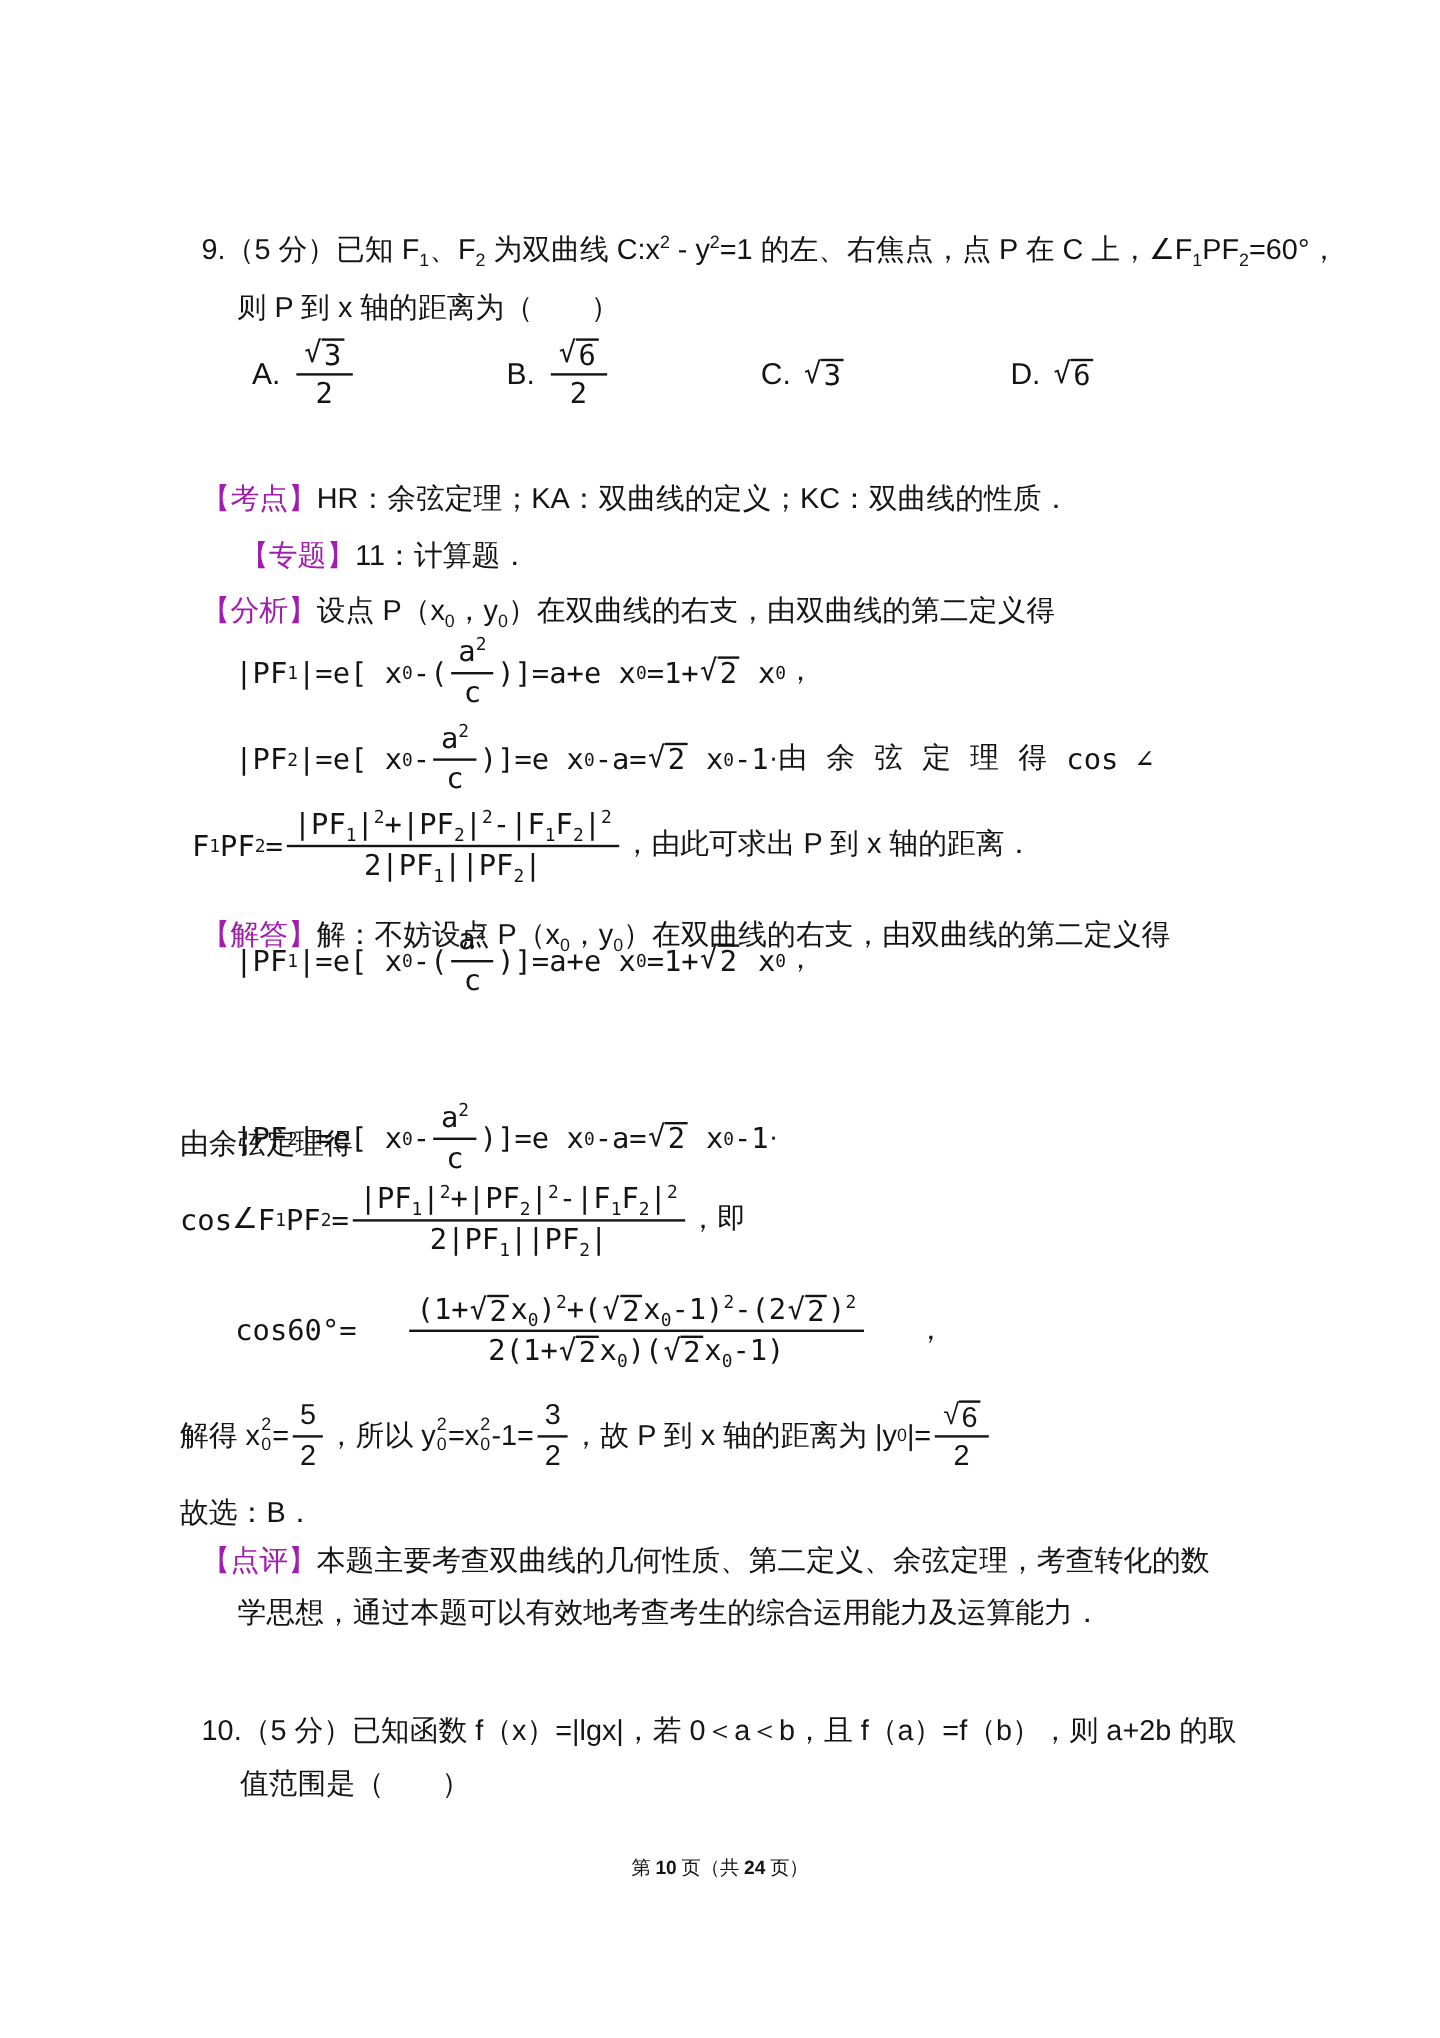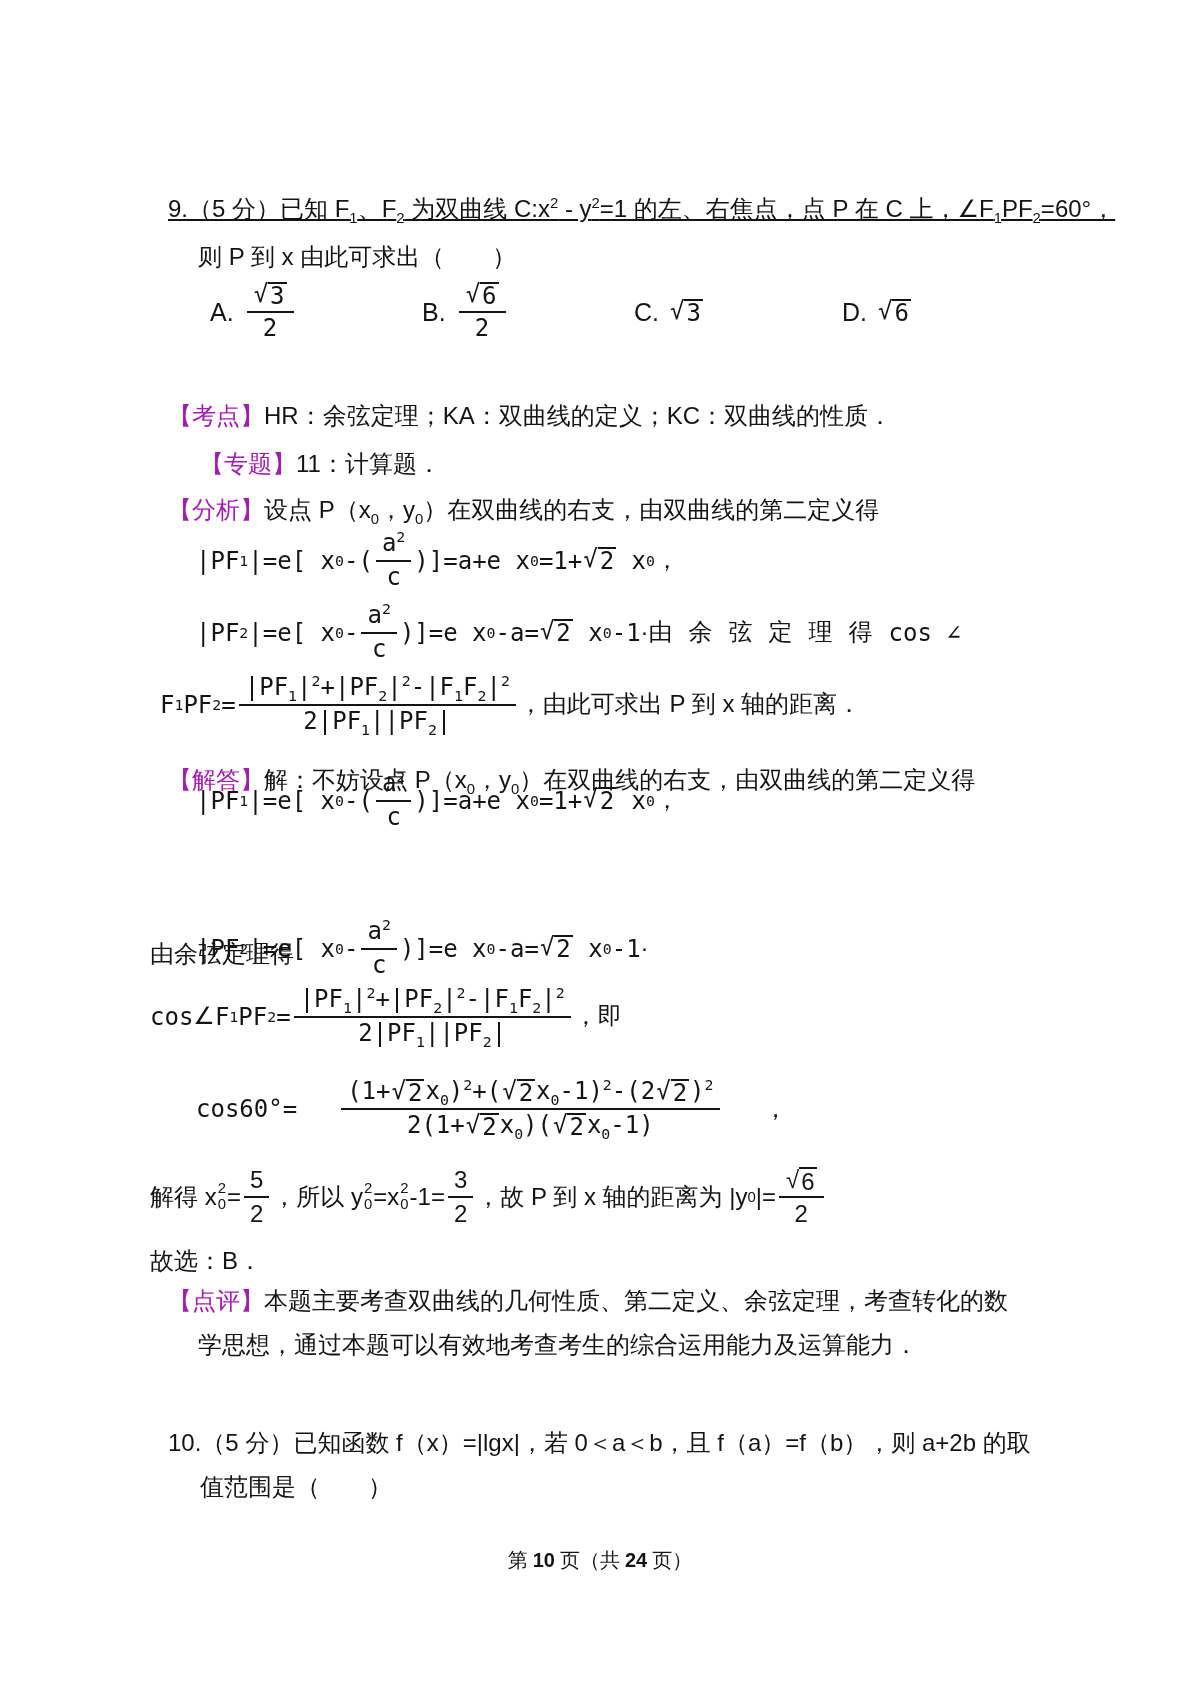--- a/index.html
+++ b/index.html
@@ -37,7 +37,7 @@
   .opt-d{left:632px;}
   .opt-label{font-size:25px;}
   
-  #q9l1{top:193px;left:168px;text-decoration:underline;}
+  #q9l1{top:193px;left:168px;}
   #q9l2{top:241px;left:198px;}
   #kaodian{top:400px;left:168px;}
   #zhuanti{top:448px;left:168px;margin-left:32px;}

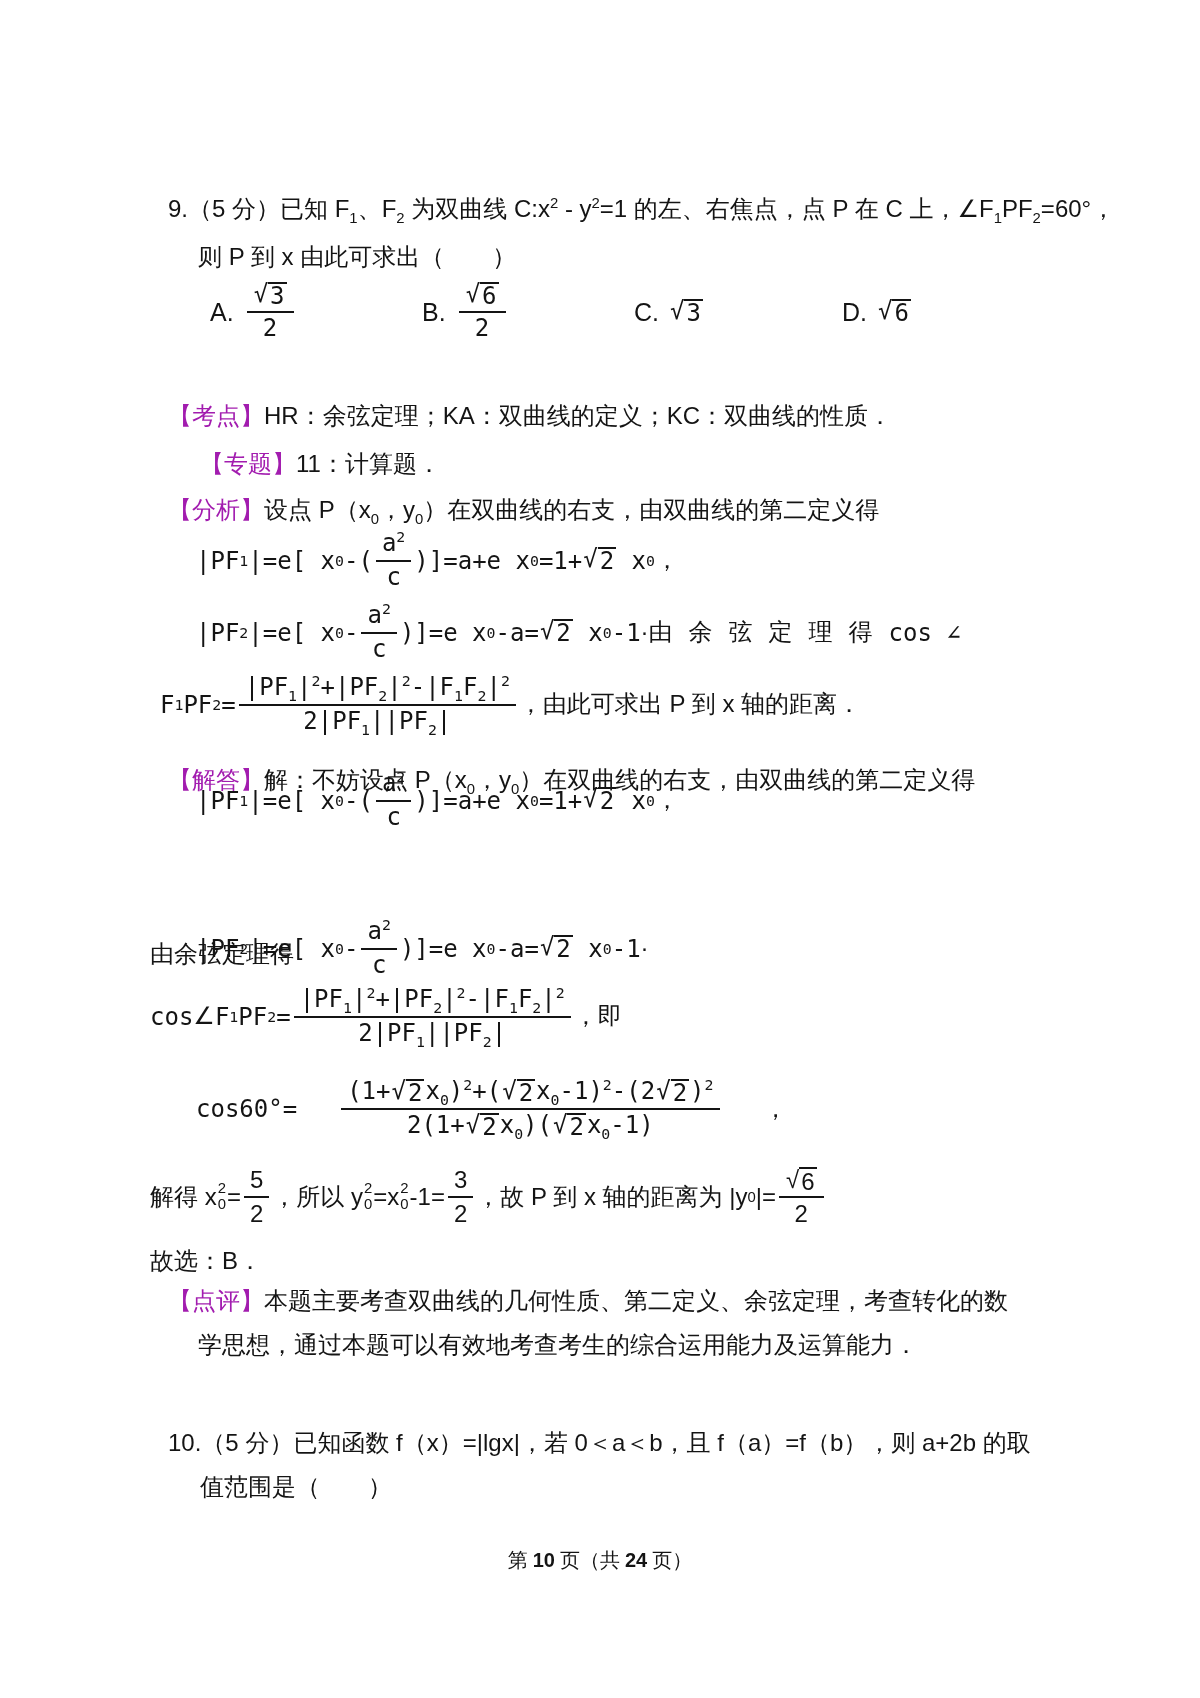--- a/index.html
+++ b/index.html
@@ -66,7 +66,7 @@
 <div class="page">
 
   <div id="q9l1" class="abs cjk">9.（5 分）已知 F<sub>1</sub>、F<sub>2</sub> 为双曲线 C:x<sup>2</sup> - y<sup>2</sup>=1 的左、右焦点，点 P 在 C 上，∠F<sub>1</sub>PF<sub>2</sub>=60°，</div>
-  <div id="q9l2" class="abs cjk">则 P 到 x 由此可求出（　　）</div>
+  <div id="q9l2" class="abs cjk">则 P 到 x 轴的距离为（　　）</div>
 
   <div class="options">
     <span class="opt opt-a">

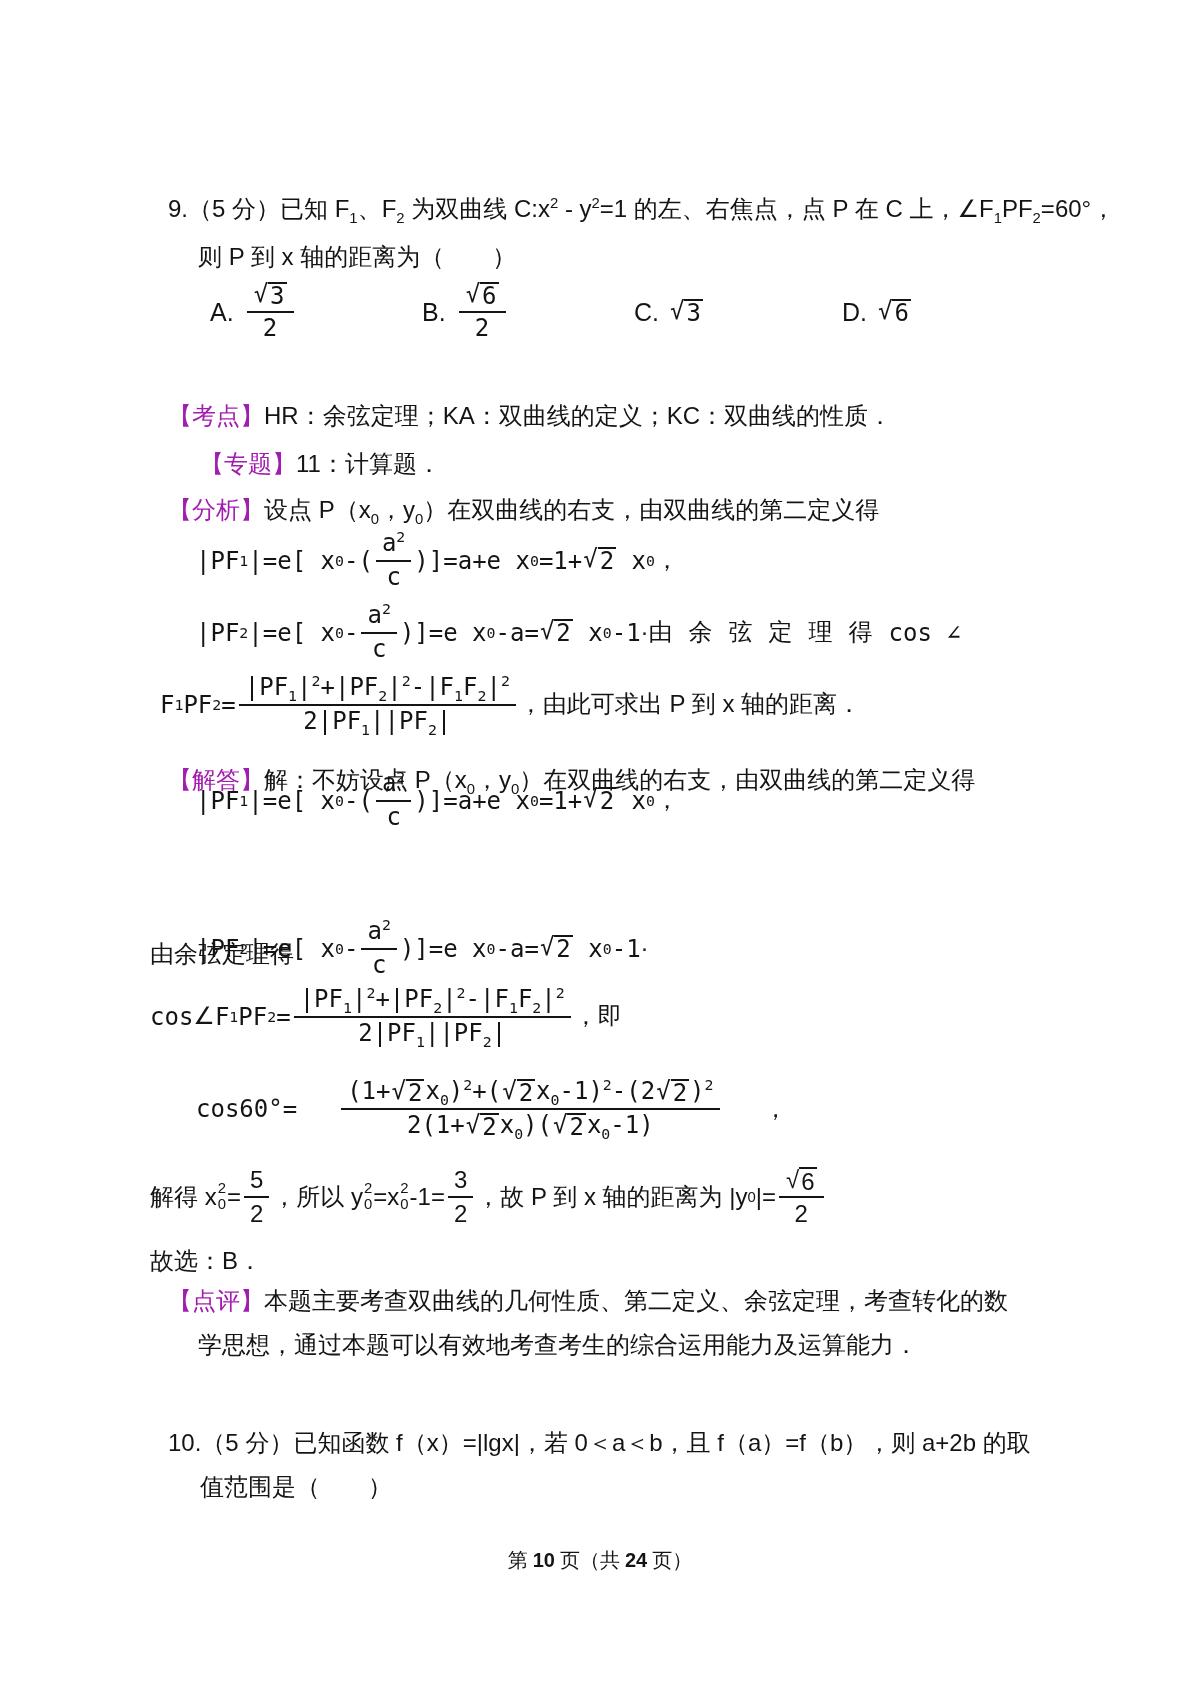--- a/index.html
+++ b/index.html
@@ -57,7 +57,7 @@
   #dp2{top:1329px;left:198px;}
   #q10l1{top:1427px;left:168px;}
   #q10l2{top:1471px;left:200px;}
-  #footer{top:1547px;left:0;width:100%;text-align:center;font-size:20px;font-family:"Liberation Serif","DejaVu Serif",serif;}
+  #footer{top:1547px;left:0;width:100%;text-align:center;font-size:16px;font-family:"Liberation Serif","DejaVu Serif",serif;}
   #footer .b{font-weight:bold;font-family:"Liberation Sans","DejaVu Sans",sans-serif;}
 </style>
 </head>

